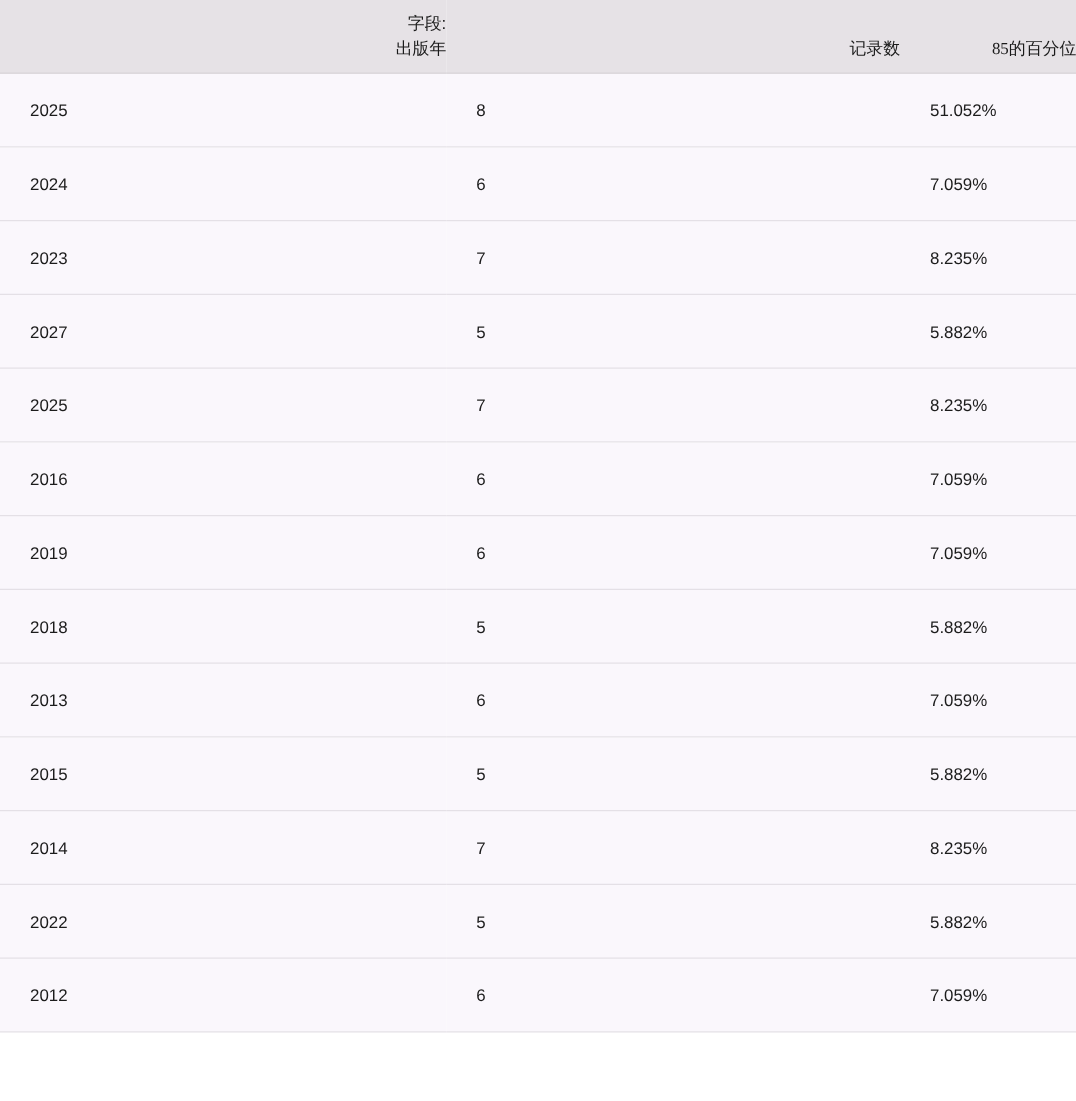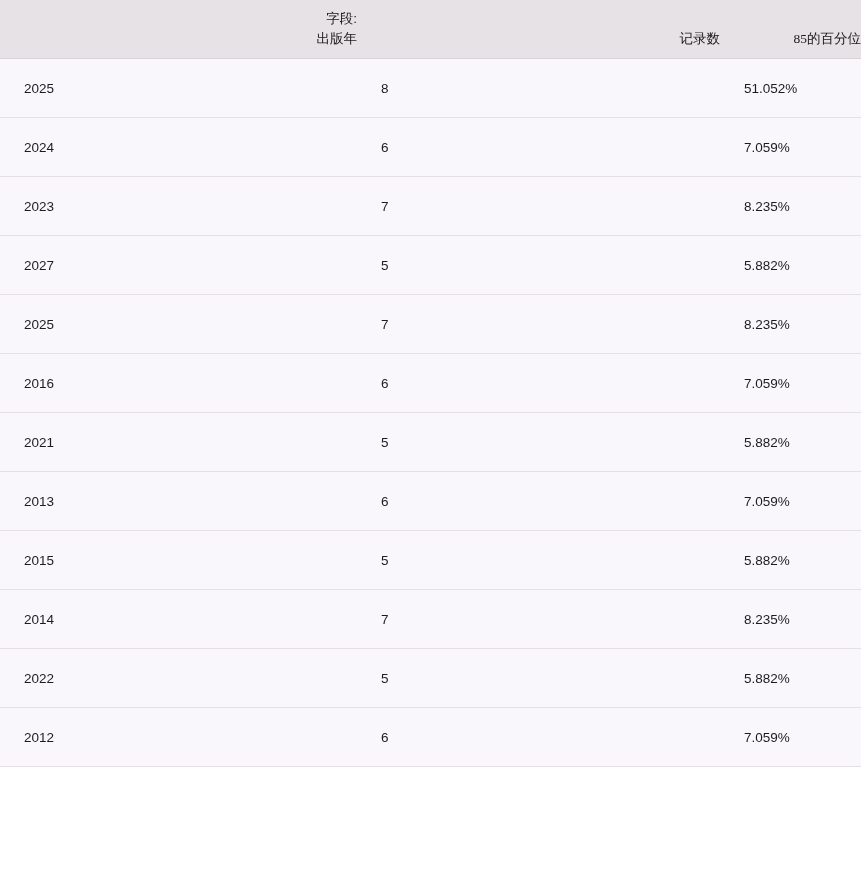--- a/index.html
+++ b/index.html
@@ -127,6 +127,11 @@
         <td>7.059%</td>
       </tr>
       <tr>
+        <td>2019</td>
+        <td>6</td>
+        <td>7.059%</td>
+      </tr>
+      <tr>
         <td>2021</td>
         <td>5</td>
         <td>5.882%</td>

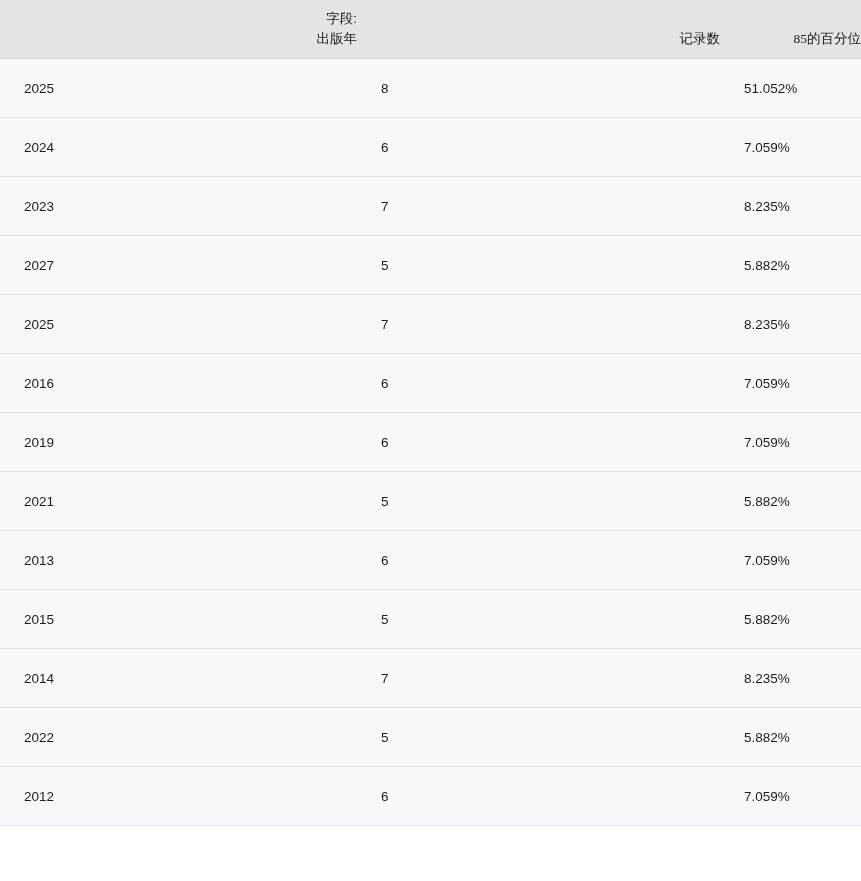--- a/index.html
+++ b/index.html
@@ -132,7 +132,7 @@
         <td>7.059%</td>
       </tr>
       <tr>
-        <td>2021</td>
+        <td>2018</td>
         <td>5</td>
         <td>5.882%</td>
       </tr>

